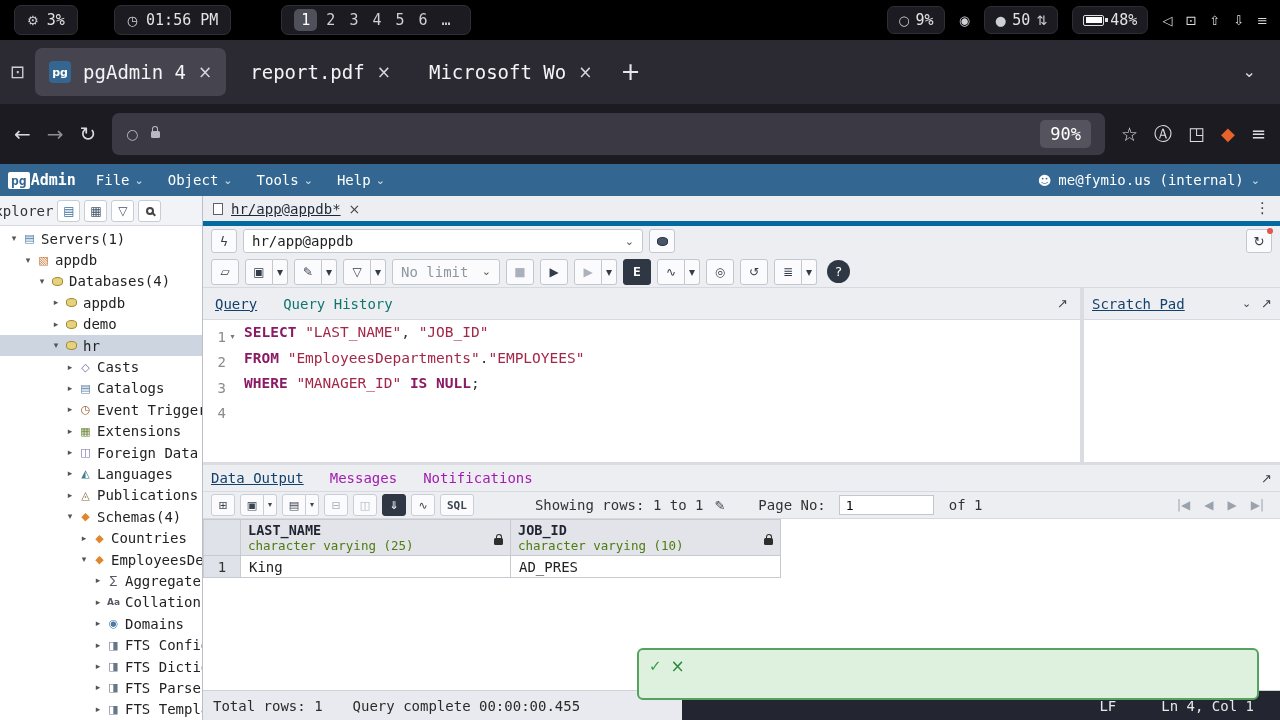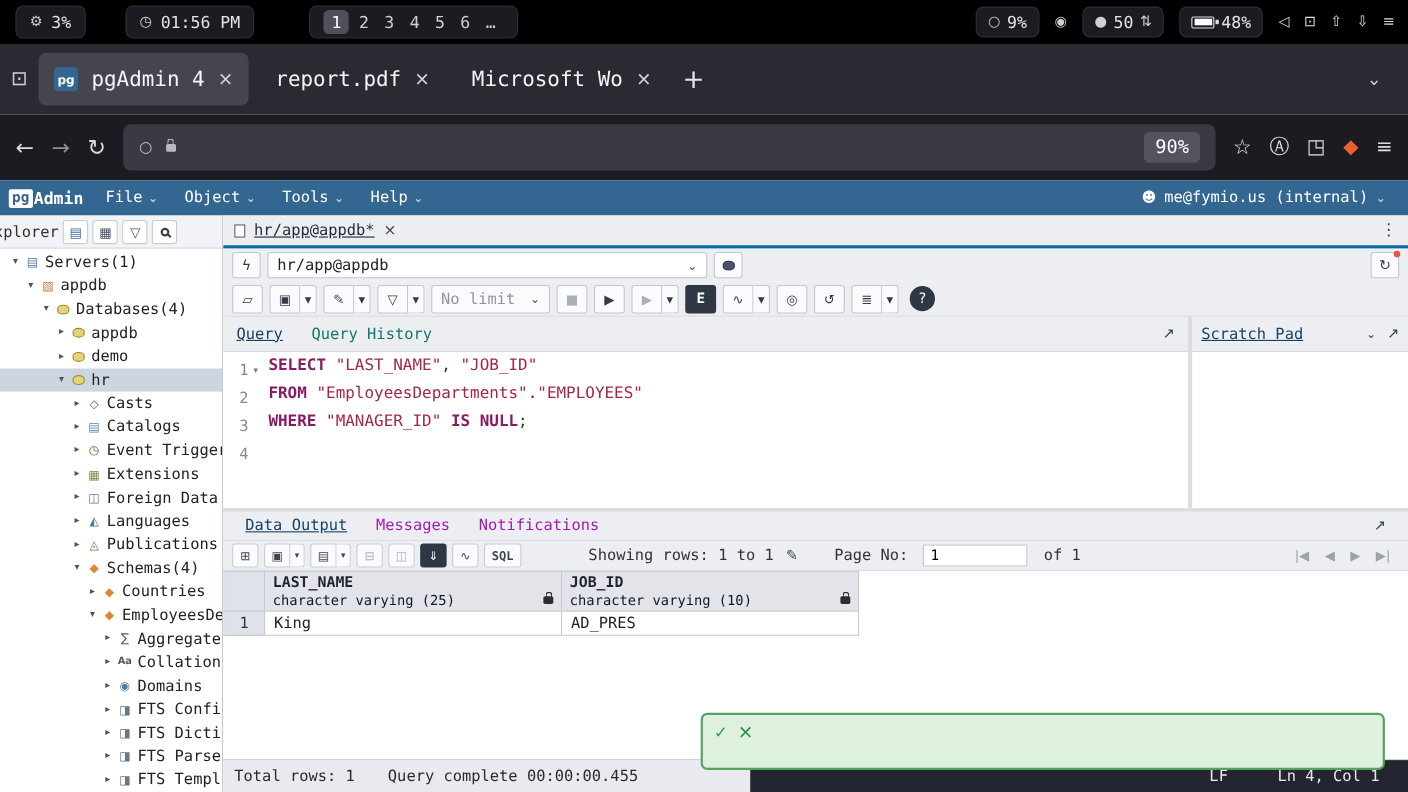--- a/index.html
+++ b/index.html
@@ -84,7 +84,7 @@
   .main{flex:1;display:flex;flex-direction:column;min-width:0;background:#fff}
 
   
-  .doc-tabs{height:30px;background:#eceef2;border-bottom:3px solid #0369a1;display:flex;align-items:center;padding:0 10px;gap:10px}
+  .doc-tabs{height:30px;background:#eceef2;border-bottom:5px solid #0369a1;display:flex;align-items:center;padding:0 10px;gap:10px}
   .dtab{display:flex;align-items:center;gap:8px}
   .page-ic{width:10px;height:12px;border:1px solid #5a6270;background:#fff;display:inline-block}
   .dtlabel{text-decoration:underline;color:#1e2936}

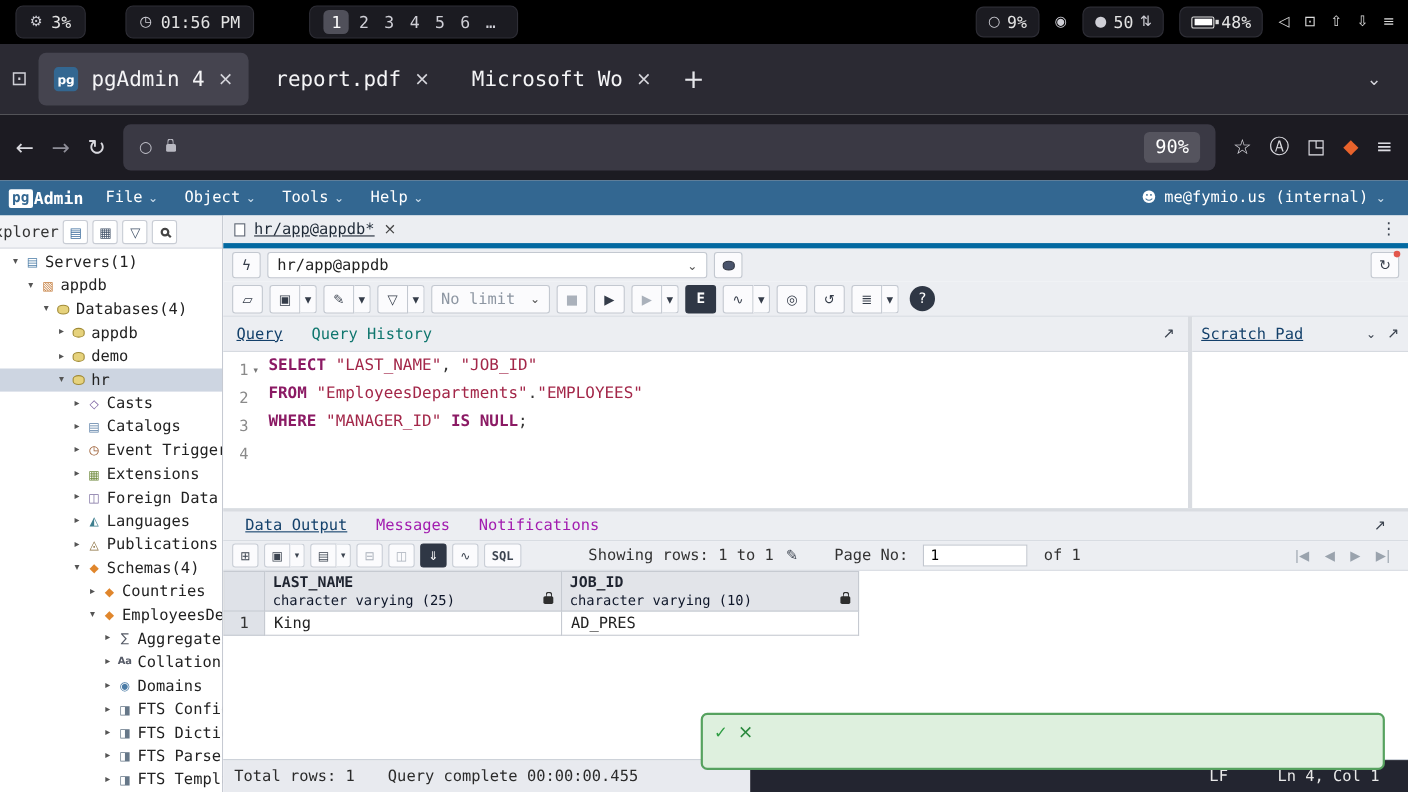--- a/index.html
+++ b/index.html
@@ -136,7 +136,7 @@
   .sp-body{flex:1;border:0;resize:none;background:#fff;outline:none;font:inherit}
 
   
-  .otabs{height:30px;background:#eceef2;border-top:3px solid #d9dce1;border-bottom:1px solid #d6dae0;display:flex;align-items:center;padding:0 20px}
+  .otabs{height:30px;background:#eceef2;border-top:3px solid #d9dce1;border-bottom:1px solid #d6dae0;display:flex;align-items:center;padding:0 8px}
   .otlist{display:flex;gap:26px}
   .otab{color:#a21caf}
   .otab.active{text-decoration:underline;color:#14416b}

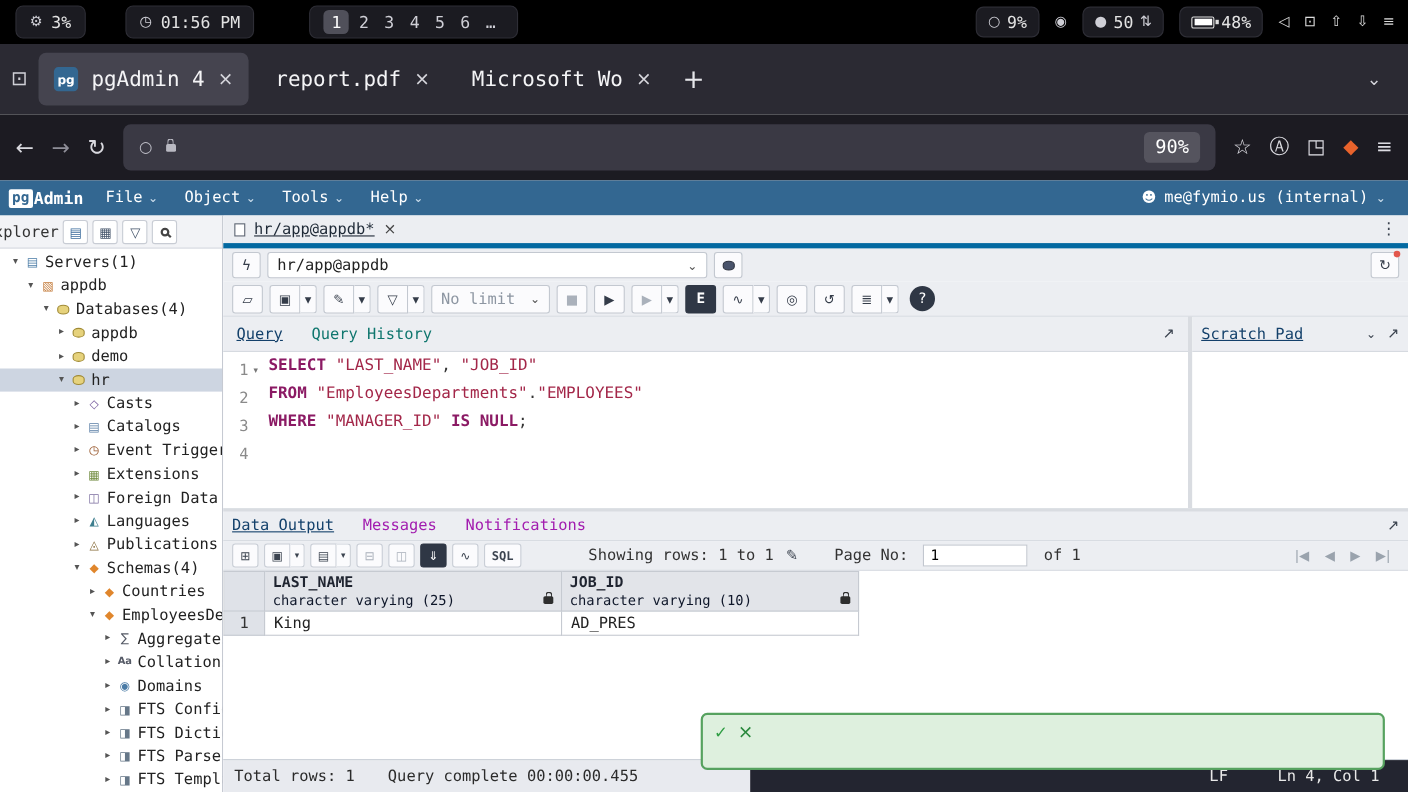--- a/index.html
+++ b/index.html
@@ -162,7 +162,7 @@
   .corner{width:37px;background:#dfe2e8}
   .rth{width:270px;background:#e2e4e9;text-align:left;padding:2px 7px;font-weight:normal}
   .cname{font-weight:bold;font-size:13.5px;color:#1f2430}
-  .ctype{font-size:12.5px;color:#0f172a;display:flex;align-items:center;justify-content:space-between}
+  .ctype{font-size:12.5px;color:#4d7c0f;display:flex;align-items:flex-start;justify-content:space-between}
   .rnum{width:37px;background:#dfe2e8;font-weight:normal;color:#333;height:22px}
   .rcell{padding:0 8px;height:22px;color:#222}
 

